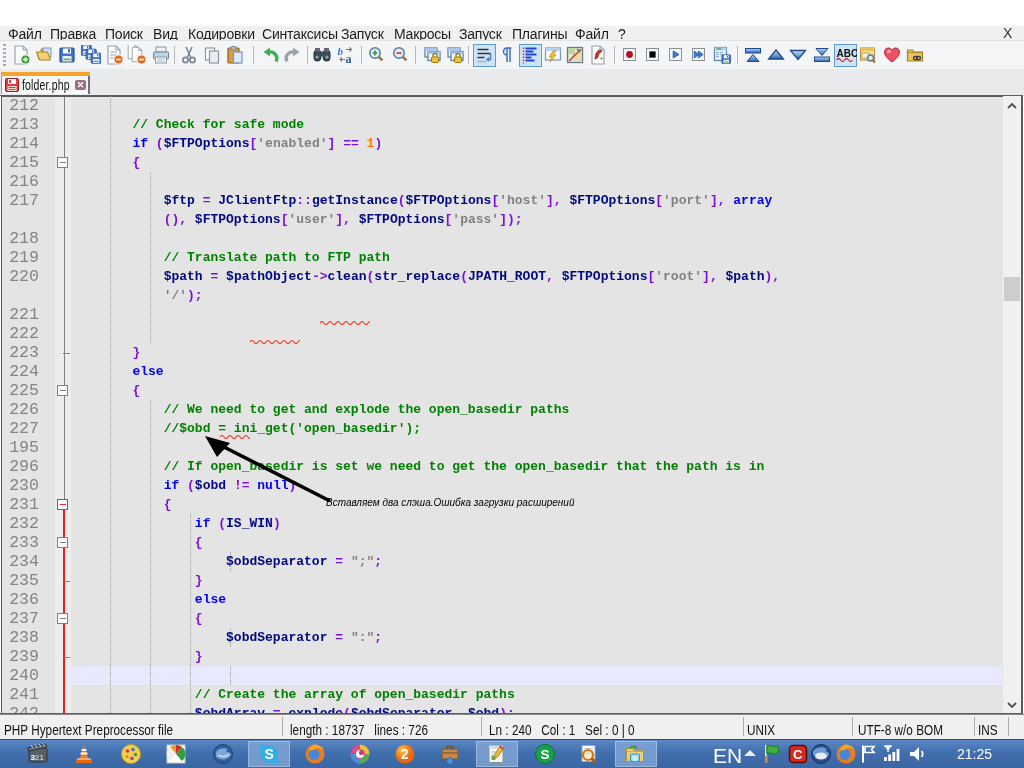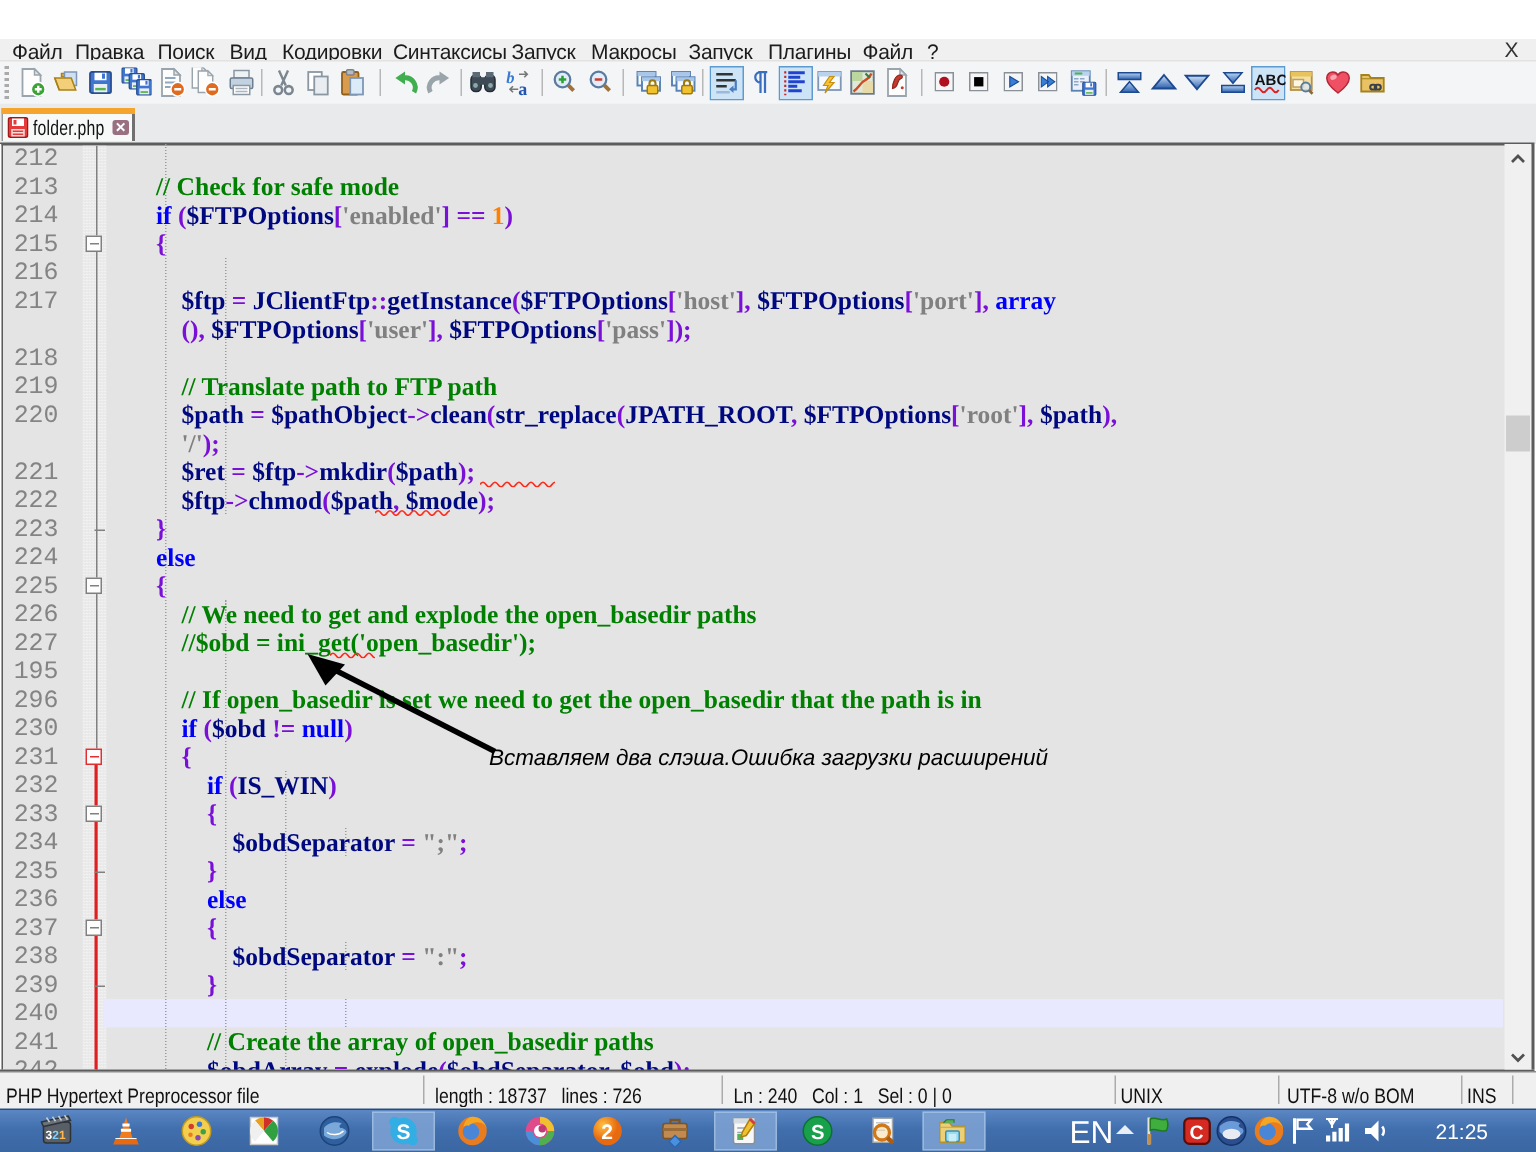--- a/index.html
+++ b/index.html
@@ -33,7 +33,7 @@
 .fc {position:absolute;left:63px;width:7px;height:1px;background:#808080}
 .ig {position:absolute;width:1px;background:repeating-linear-gradient(#9a9a9a 0 1px, transparent 1px 2px)}
 #curline {position:absolute;left:69px;top:666px;width:933px;height:19px;background:#e8e8ff}
-.cl {position:absolute;left:70px;font-family:Liberation Serif, serif;font-size:17px;line-height:19px;font-weight:bold;color:#111;white-space:pre}
+.cl {position:absolute;left:70px;font-family:Liberation Mono, monospace;font-size:13px;line-height:19px;font-weight:bold;color:#111;white-space:pre}
 .cl i {font-style:normal}
 i.k {color:#0000f8} i.v {color:#000880} i.o {color:#7a10d8} i.s {color:#808080} i.n {color:#ff8000} i.c {color:#008000}
 .sq {position:absolute}

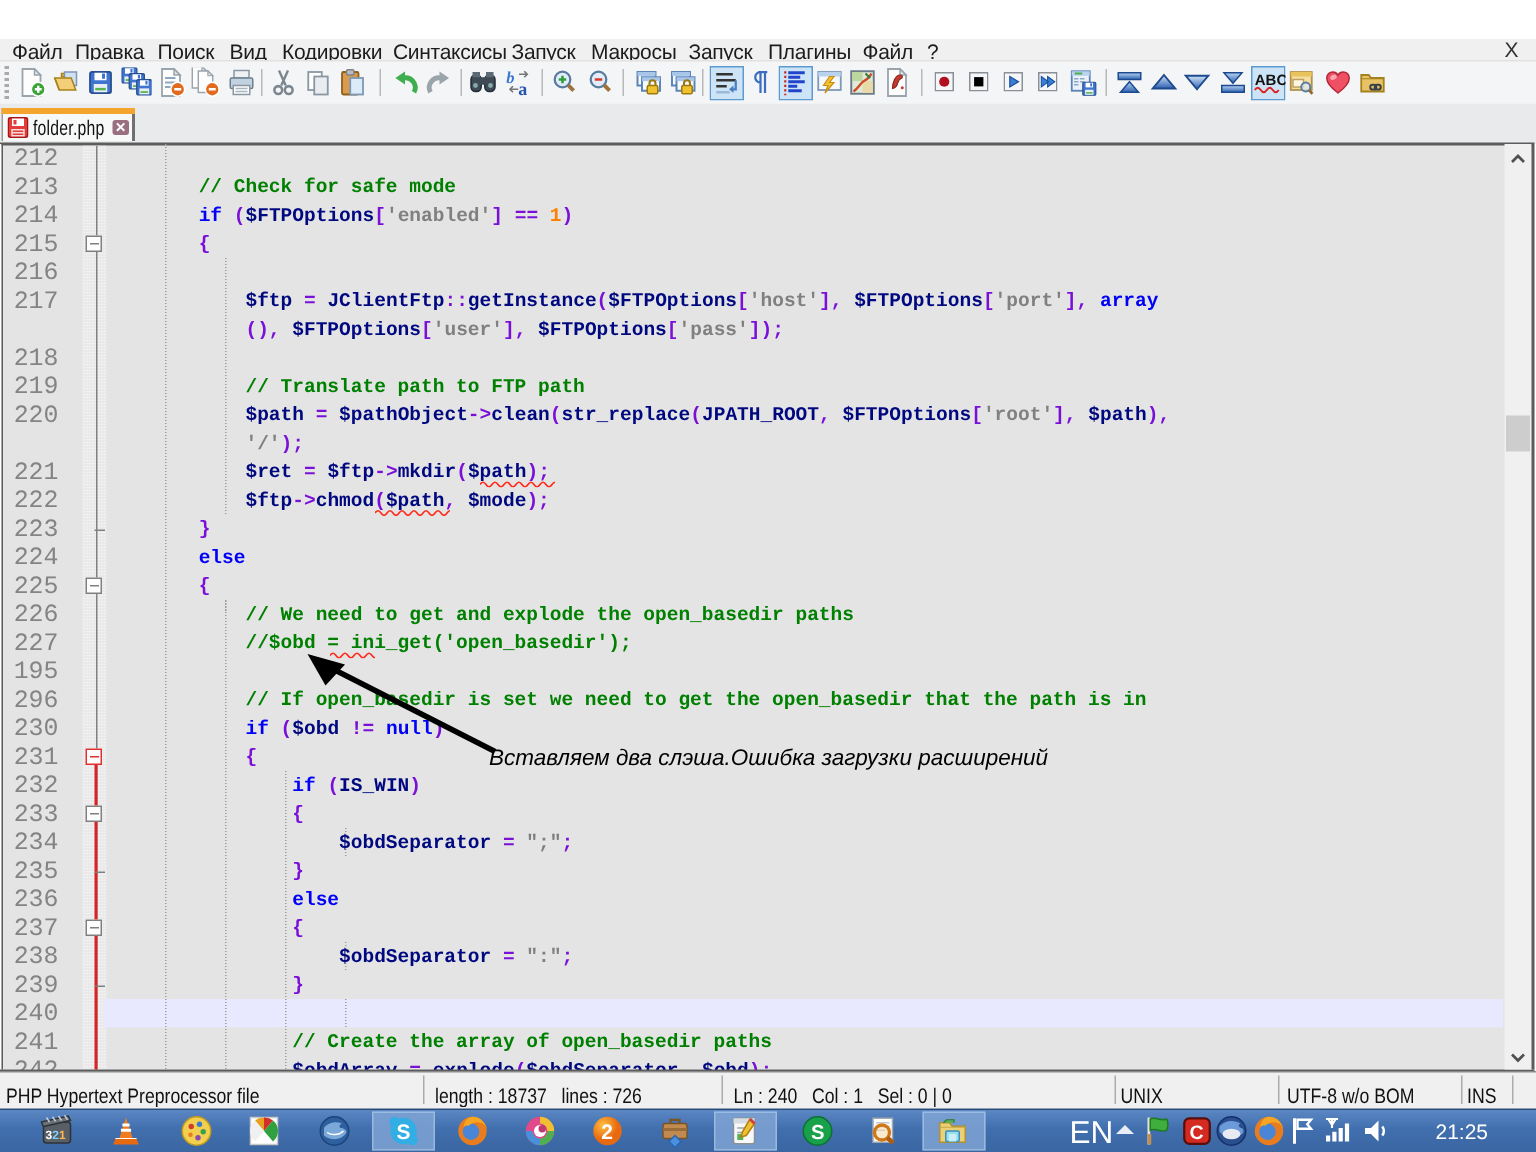--- a/index.html
+++ b/index.html
@@ -421,7 +421,6 @@
 <div class="cl" style="top:248px">            <i class="c">// Translate path to FTP path</i></div>
 <div class="cl" style="top:267px">            <i class="v">$path</i> <i class="o">=</i> <i class="v">$pathObject</i><i class="o">-&gt;</i><i class="v">clean</i><i class="o">(</i><i class="v">str_replace</i><i class="o">(</i><i class="v">JPATH_ROOT</i><i class="o">,</i> <i class="v">$FTPOptions</i><i class="o">[</i><i class="s">'root'</i><i class="o">],</i> <i class="v">$path</i><i class="o">),</i></div>
 <div class="cl" style="top:286px">            <i class="s">'/'</i><i class="o">);</i></div>
-<div class="cl" style="top:305px">            <i class="v">$ret</i> <i class="o">=</i> <i class="v">$ftp</i><i class="o">-&gt;</i><i class="v">mkdir</i><i class="o">(</i><i class="v">$path</i><i class="o">);</i></div>
 <div class="cl" style="top:324px">            <i class="v">$ftp</i><i class="o">-&gt;</i><i class="v">chmod</i><i class="o">(</i><i class="v">$path</i><i class="o">,</i> <i class="v">$mode</i><i class="o">);</i></div>
 <div class="cl" style="top:343px">        <i class="o">}</i></div>
 <div class="cl" style="top:362px">        <i class="k">else</i></div>

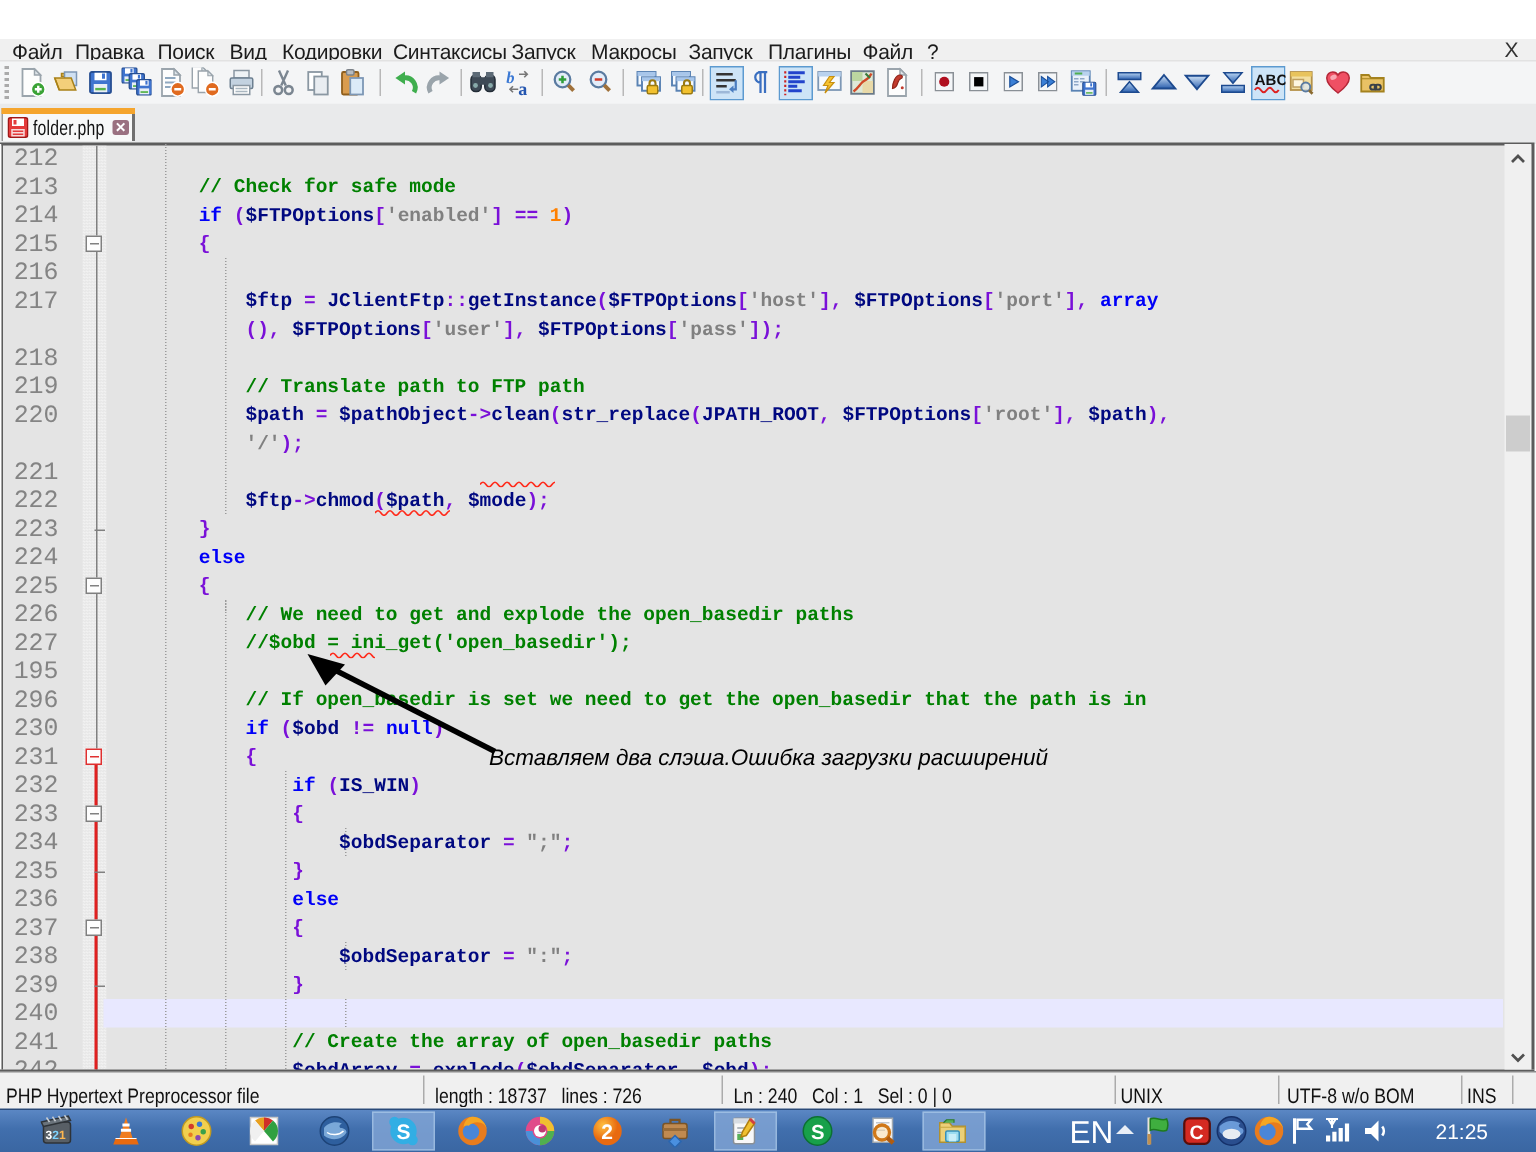--- a/index.html
+++ b/index.html
@@ -421,7 +421,6 @@
 <div class="cl" style="top:248px">            <i class="c">// Translate path to FTP path</i></div>
 <div class="cl" style="top:267px">            <i class="v">$path</i> <i class="o">=</i> <i class="v">$pathObject</i><i class="o">-&gt;</i><i class="v">clean</i><i class="o">(</i><i class="v">str_replace</i><i class="o">(</i><i class="v">JPATH_ROOT</i><i class="o">,</i> <i class="v">$FTPOptions</i><i class="o">[</i><i class="s">'root'</i><i class="o">],</i> <i class="v">$path</i><i class="o">),</i></div>
 <div class="cl" style="top:286px">            <i class="s">'/'</i><i class="o">);</i></div>
-<div class="cl" style="top:324px">            <i class="v">$ftp</i><i class="o">-&gt;</i><i class="v">chmod</i><i class="o">(</i><i class="v">$path</i><i class="o">,</i> <i class="v">$mode</i><i class="o">);</i></div>
 <div class="cl" style="top:343px">        <i class="o">}</i></div>
 <div class="cl" style="top:362px">        <i class="k">else</i></div>
 <div class="cl" style="top:381px">        <i class="o">{</i></div>

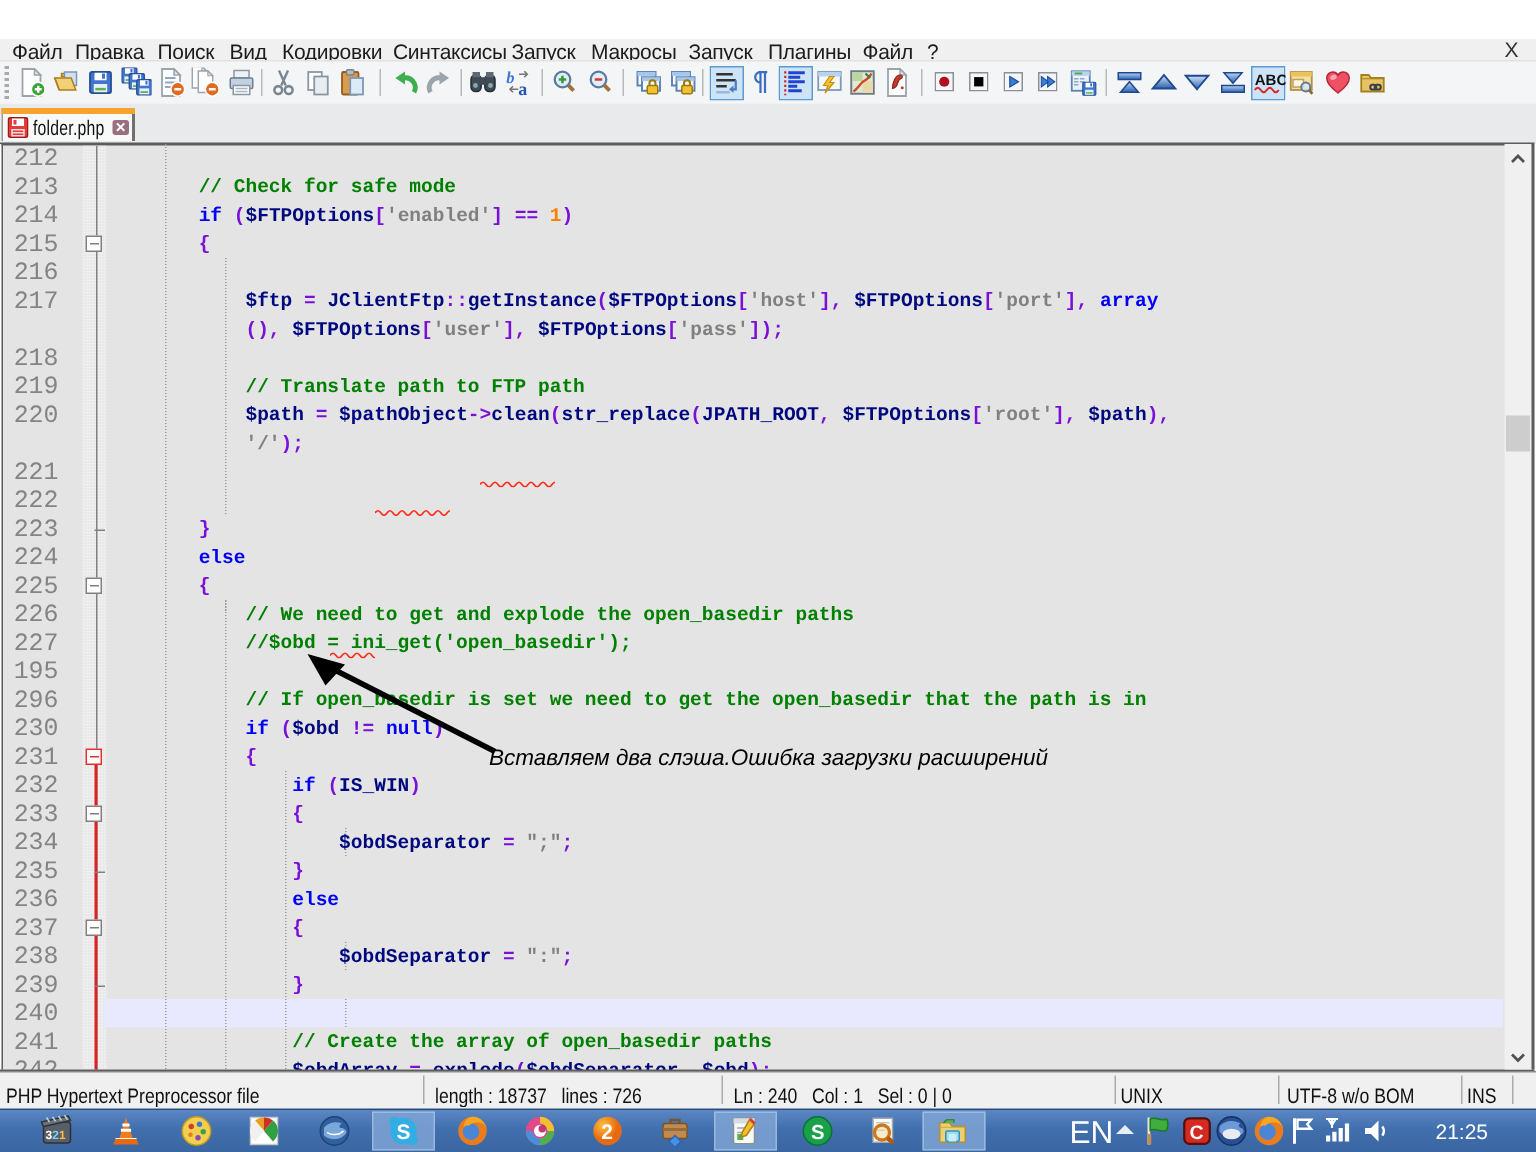--- a/index.html
+++ b/index.html
@@ -43,7 +43,7 @@
 .chev {position:absolute;left:1006px;width:12px;height:12px}
 #redge {position:absolute;left:1021px;top:96px;width:1.5px;height:617px;background:#5c5c5c}
 
-#note {position:absolute;left:326px;top:497px;font-size:15px;font-style:italic;color:#000;white-space:pre}
+#note {position:absolute;left:326px;top:497px;font-size:10px;font-style:italic;color:#000;white-space:pre}
 
 #status {position:absolute;left:0;top:714px;width:1024px;height:25px;background:#f0f0f0;border-top:1.5px solid #8a8a8a}
 #status span {position:absolute;top:7px;font-size:14px;color:#111;white-space:pre;display:inline-block;transform:scaleX(0.84);transform-origin:0 0}

